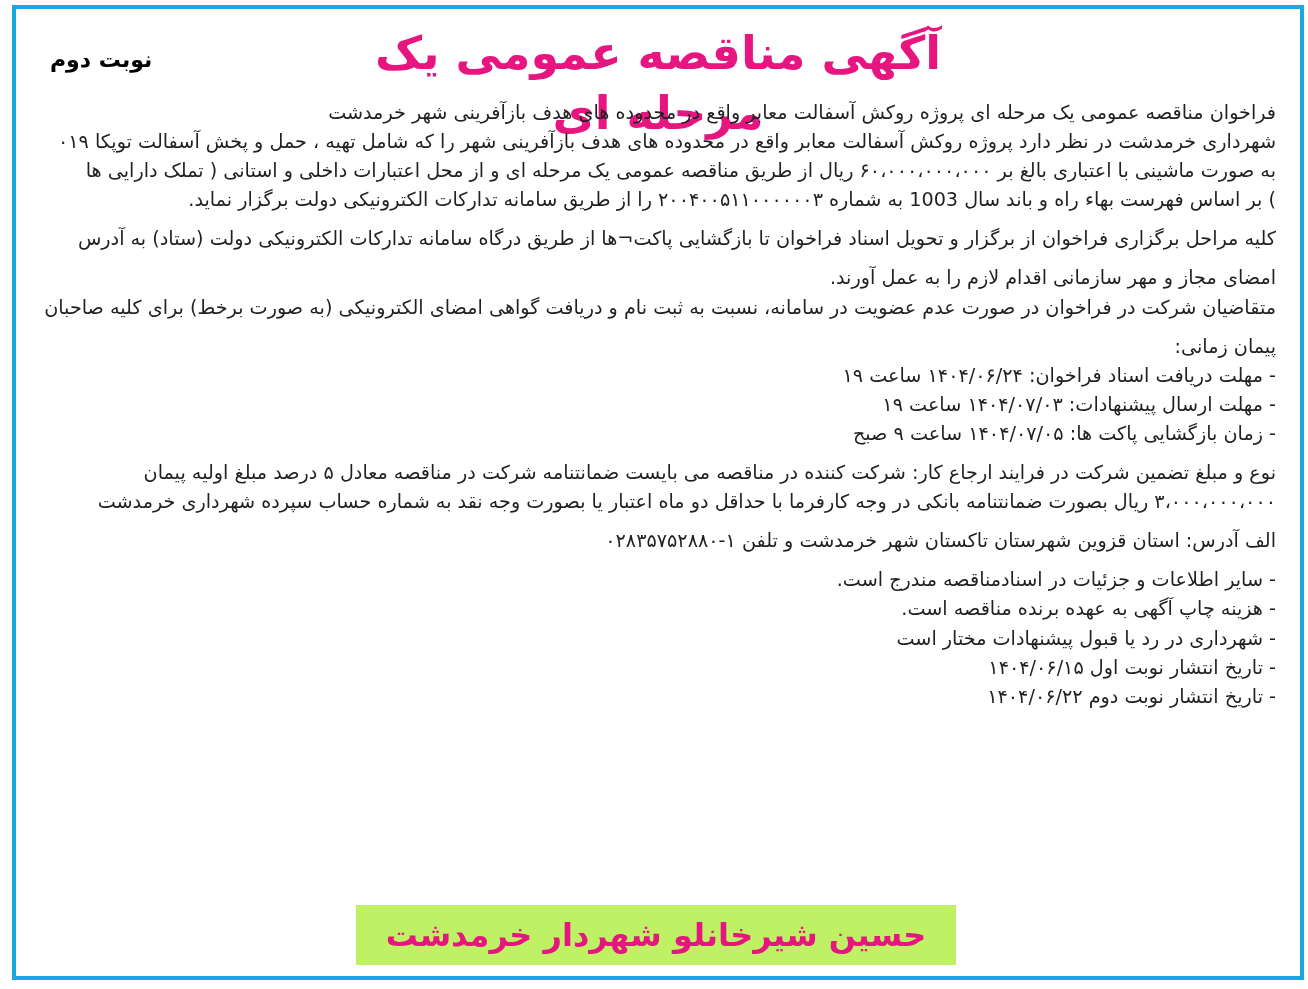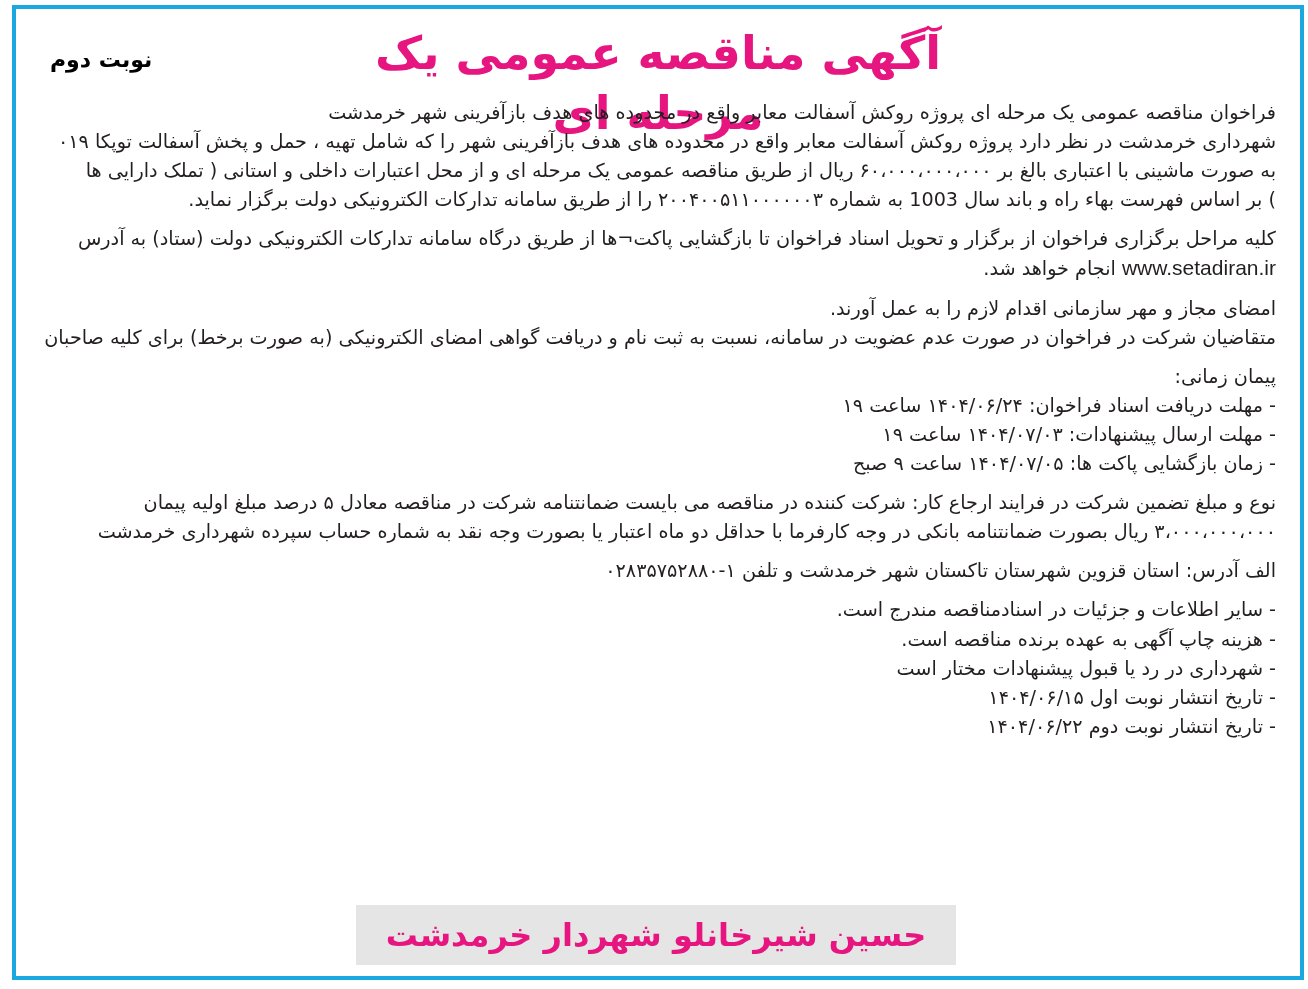--- a/index.html
+++ b/index.html
@@ -116,10 +116,6 @@
 
   <div class="para">
     <span class="line">کلیه مراحل برگزاری فراخوان از برگزار و تحویل اسناد فراخوان تا بازگشایی پاکت¬ها از طریق درگاه سامانه تدارکات الکترونیکی دولت (ستاد) به آدرس</span>
-    <span class="line">
-      <span class="url">www.setadiran.ir</span>
-      <span>انجام خواهد شد.</span>
-    </span>
   </div>
 
   <div class="para">

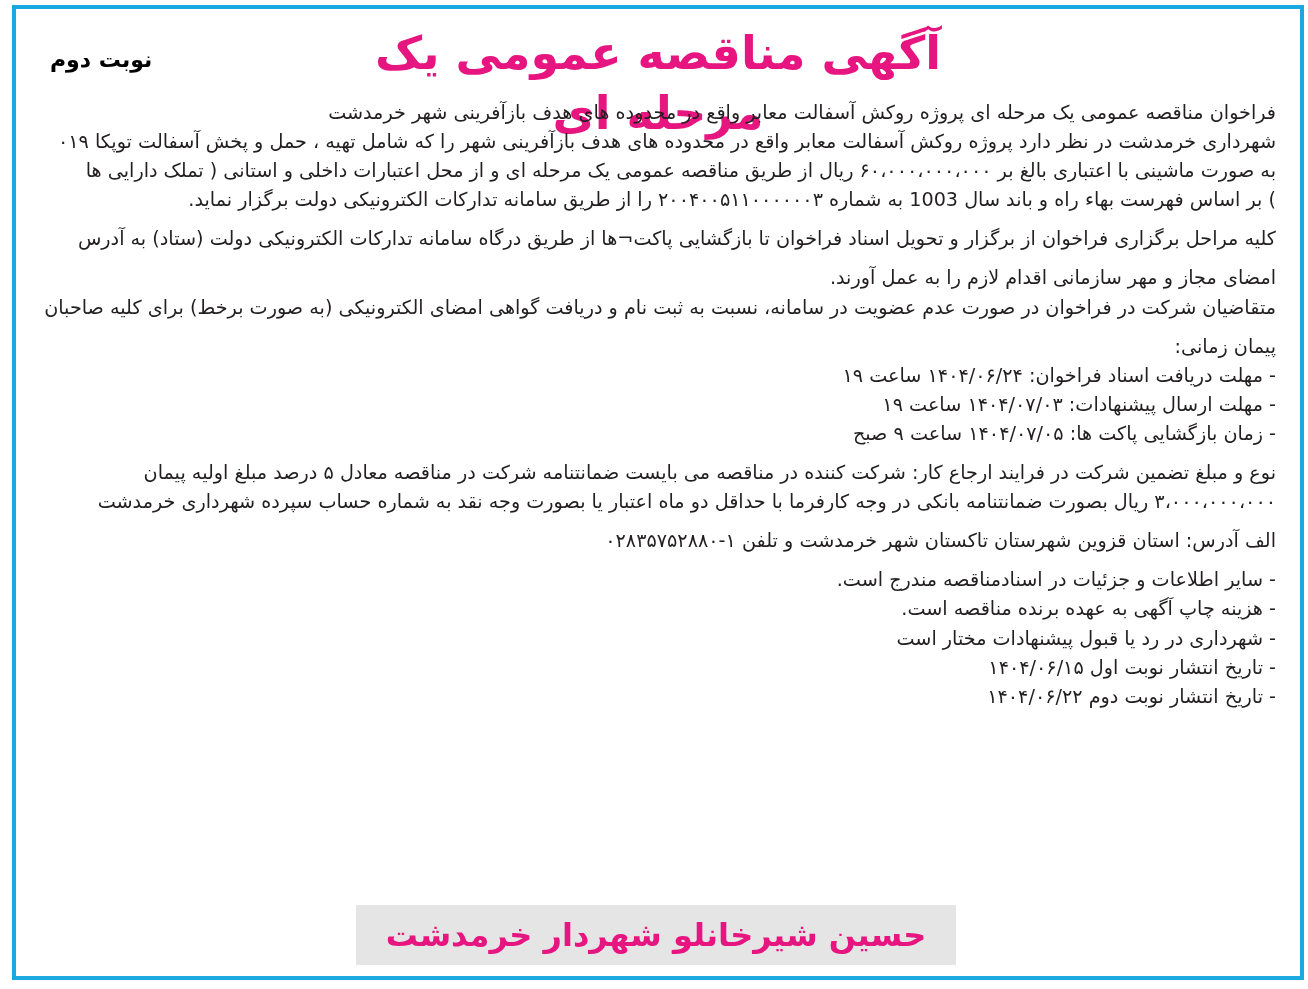--- a/index.html
+++ b/index.html
@@ -83,7 +83,7 @@
       top: 905px;
       width: 600px;
       height: 60px;
-      background: #e5e5e5;
+      background: #bef264;
       display: flex;
       align-items: center;
       justify-content: center;

